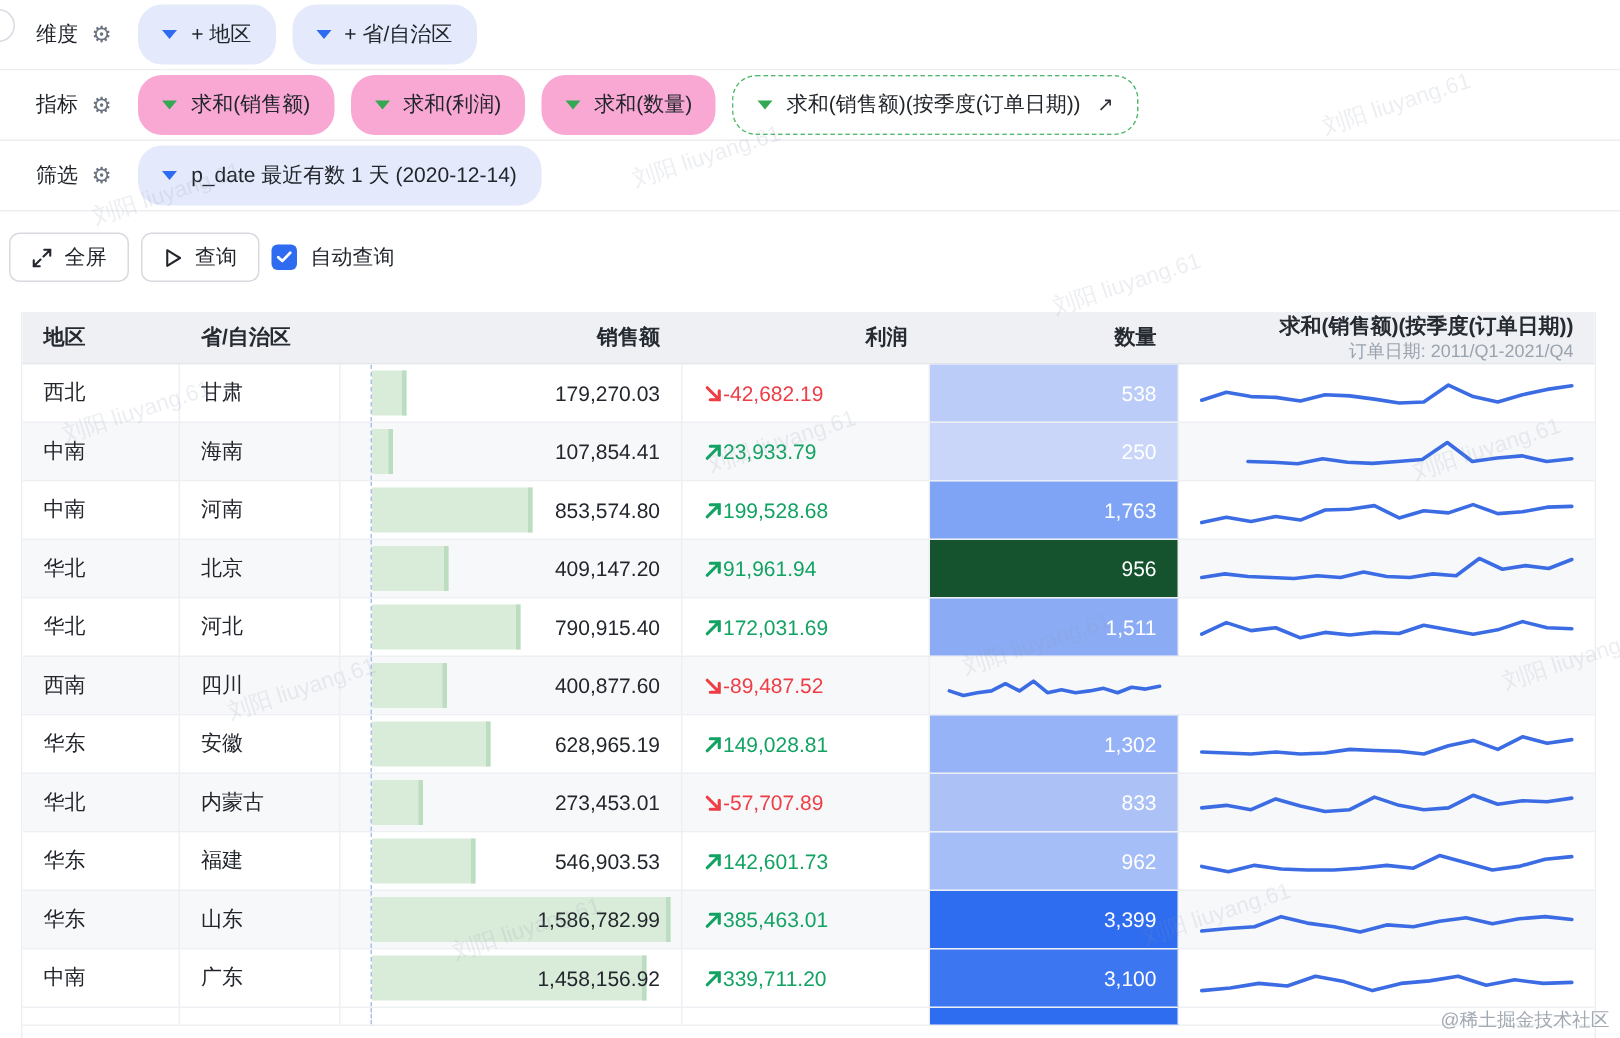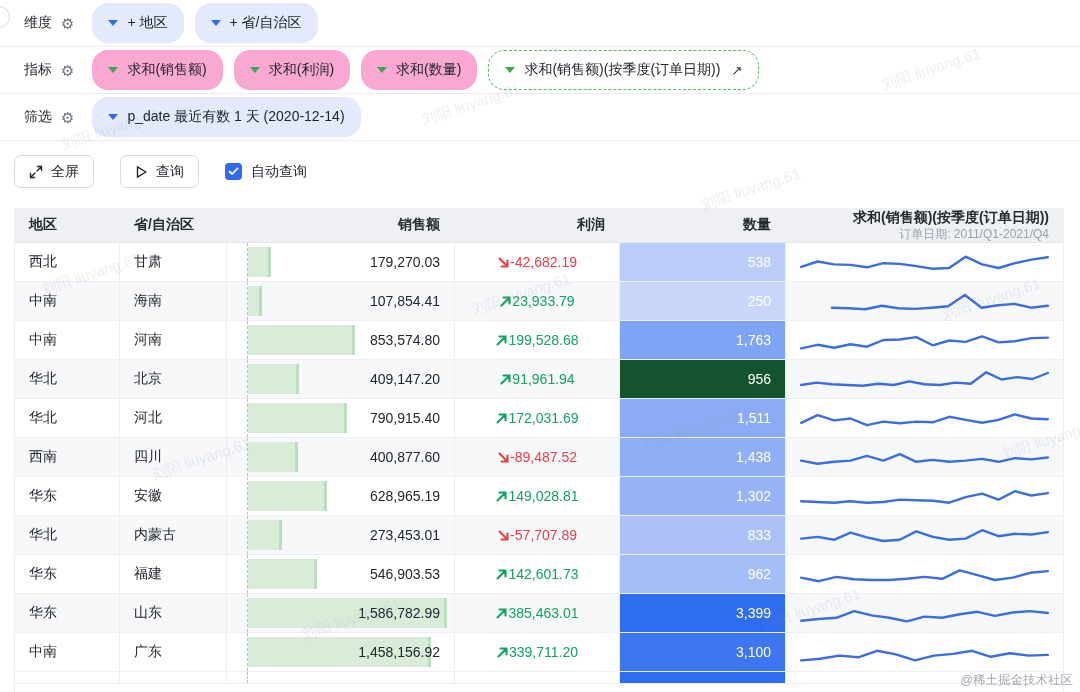--- a/index.html
+++ b/index.html
@@ -22,7 +22,7 @@
   .link-arrow { font-size:13px; color:#2a2f36; margin-left:2px; }
   .edge-circle { position:absolute; left:-12px; top:6px; width:22px; height:22px; border-radius:50%; background:#fff; border:1px solid #d7dbe1; }
   
-  .toolbar { display:flex; align-items:center; gap:26px; padding:14px 0 0 14px; }
+  .toolbar { display:flex; align-items:center; gap:8px; padding:14px 0 0 6px; }
   .btn { display:flex; align-items:center; gap:8px; height:33px; padding:0 14px; border:1px solid #d7dade; border-radius:7px; background:#fff; font-size:14px; color:#23272d; cursor:pointer; }
   .btn svg { display:block; }
   .auto-query { display:flex; align-items:center; gap:9px; font-size:14px; color:#23272d; cursor:pointer; }

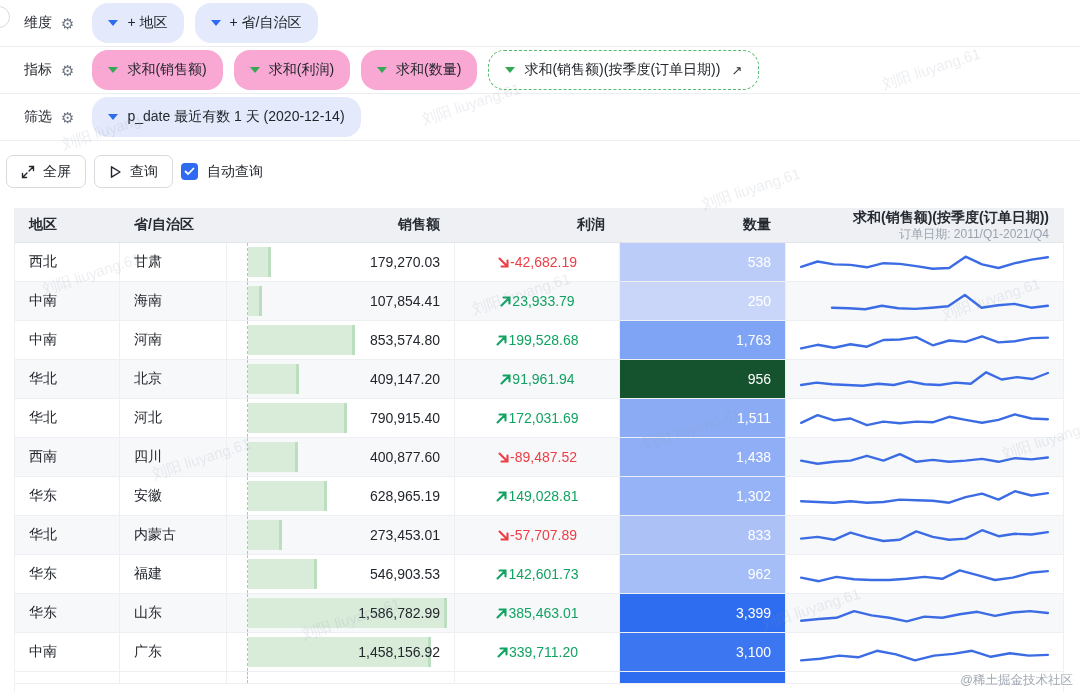--- a/index.html
+++ b/index.html
@@ -46,7 +46,7 @@
   .sbar { position:absolute; left:21px; top:4px; height:30px; background:#d9ecda; border-right:3px solid #bcddc0; }
   .sval { position:relative; margin-left:auto; color:#23272d; }
   
-  .profit { justify-content:center; }
+  .profit { justify-content:flex-start; }
   .pv-up { color:#12a262; } .pv-down { color:#ee3d45; }
   
   .qty { justify-content:flex-end; color:#fff;padding-left:15px; }

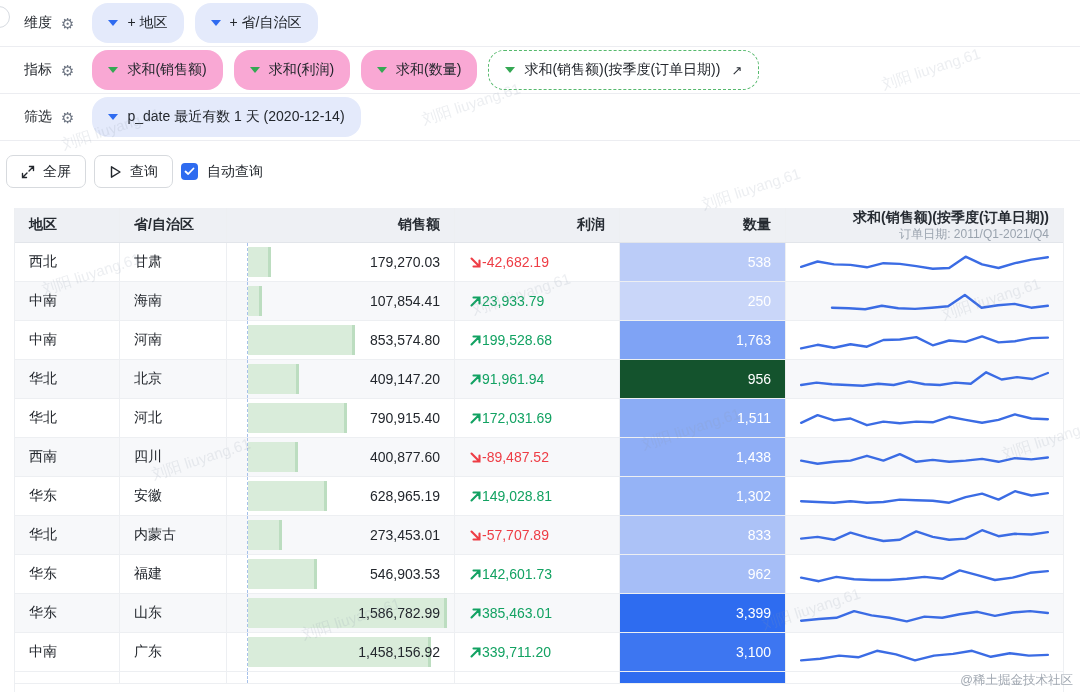--- a/index.html
+++ b/index.html
@@ -267,7 +267,6 @@
           </svg>
           <span class="pv-down">-89,487.52</span>
         </div>
-        <div class="c qty" style="background:rgb(143,174,246)">1,438</div>
         <div class="c spark">
           <svg viewBox="0 0 100 30" preserveAspectRatio="none">
             <polyline points="2.0,18.6 8.4,21.7 14.8,19.8 21.2,18.6 27.6,13.8 34.0,18.6 40.4,12.1 46.8,19.8 53.2,17.9 59.6,19.8 66.0,18.6 72.4,16.9 78.8,19.8 85.2,16.2 91.6,17.4 98.0,15.5" fill="none" stroke="#3b6ce4" stroke-width="2.4" stroke-linejoin="round" stroke-linecap="round" vector-effect="non-scaling-stroke"></polyline>

